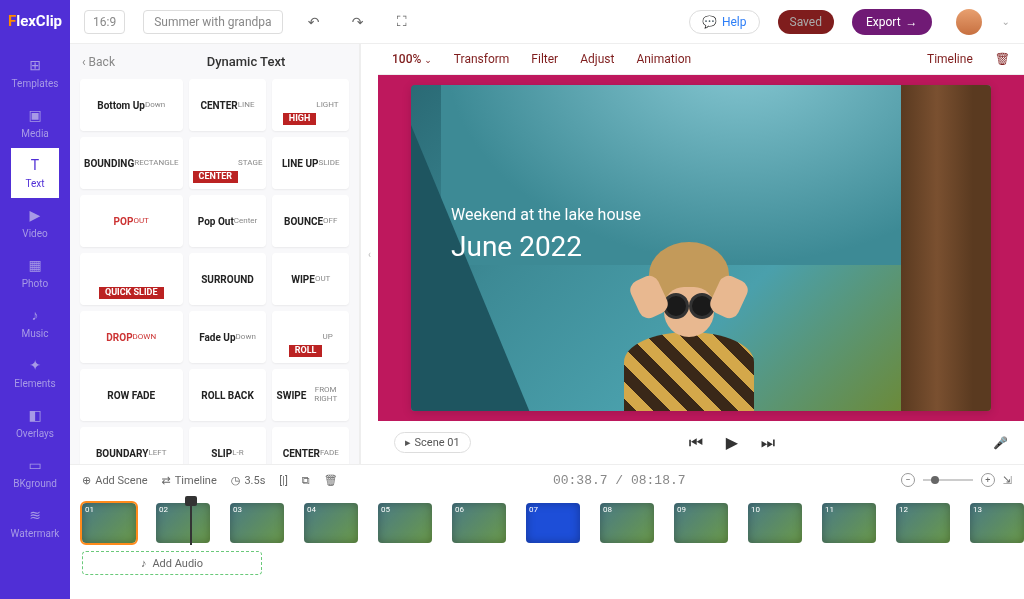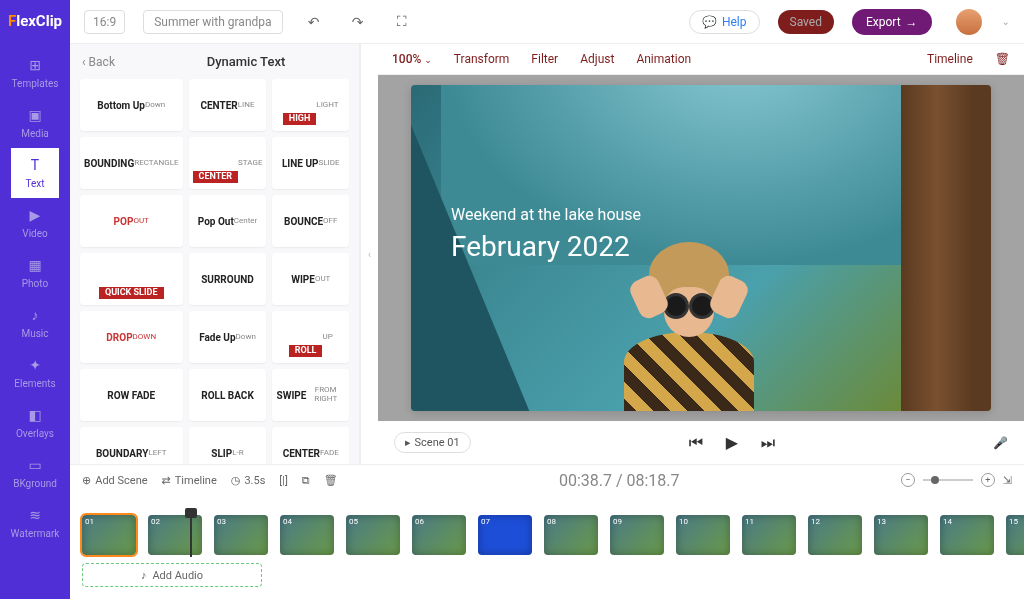--- a/index.html
+++ b/index.html
@@ -35,7 +35,7 @@
 .stage-top { height:36px; display:flex; align-items:center; padding:0 14px; gap:22px; font-size:12px; color:#7f1d1d; border-bottom:1px solid #eee; }
 .zoom { font-weight:500; }
 .st-tab { cursor:pointer; }
-.preview-area { flex:1; background:#a3a3a3; display:flex; align-items:flex-start; justify-content:center; padding:10px; }
+.preview-area { flex:1; background:#be185d; display:flex; align-items:flex-start; justify-content:center; padding:10px; }
 .preview { position:relative; width:580px; height:326px; background:linear-gradient(135deg,#2a6a75 0%,#3d8a95 30%,#4aa0ac 60%,#6b8a3a 90%); border-radius:4px; overflow:hidden; box-shadow:0 2px 10px rgba(0,0,0,.15); }
 .tent-left{position:absolute;left:0;top:40px;width:0;height:0;border-bottom:290px solid #1e5560;border-right:120px solid transparent;}
 .tent-top{position:absolute;left:30px;top:0;width:500px;height:180px;background:radial-gradient(ellipse at 60% -20%,#88c9d4,#3d8a95 70%);}

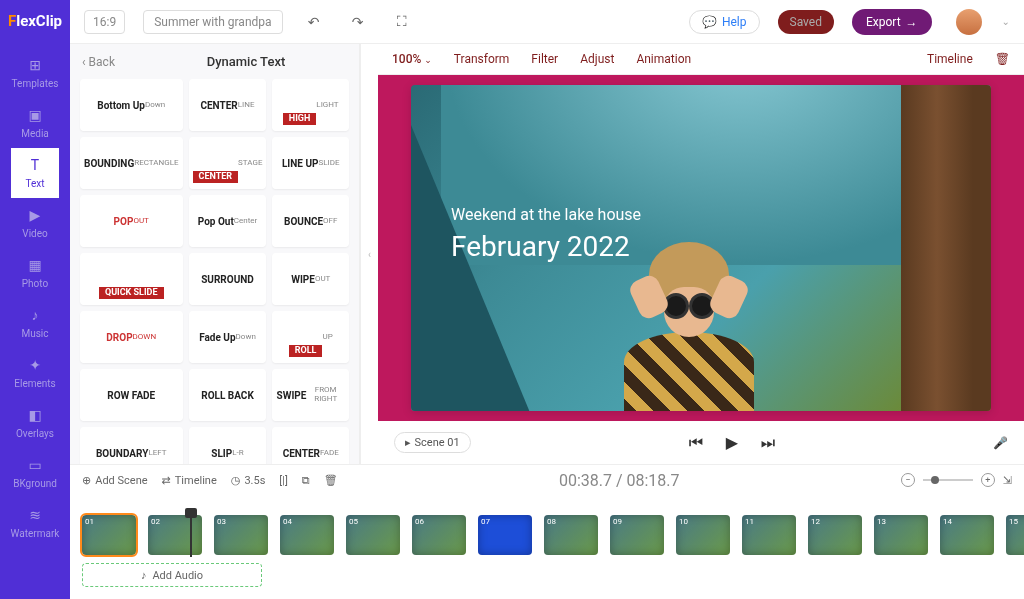--- a/index.html
+++ b/index.html
@@ -271,7 +271,7 @@
           </div>
           <div class="ov-text">
             <div class="ov1">Weekend at the lake house</div>
-            <div class="ov2">February 2022</div>
+            <div class="ov2">June 2022</div>
           </div>
         </div>
       </div>

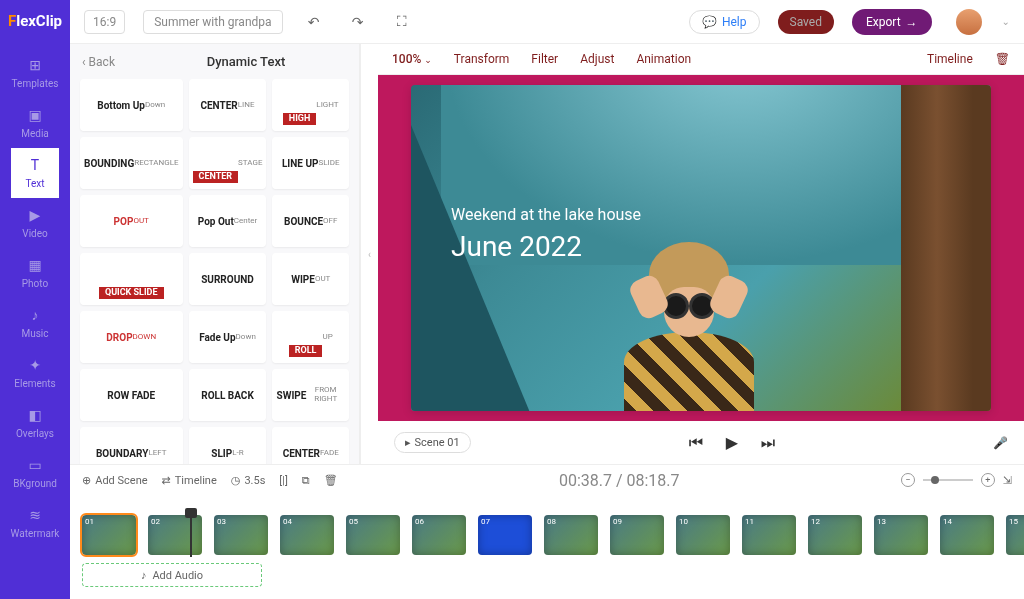--- a/index.html
+++ b/index.html
@@ -62,7 +62,7 @@
 .tl-toolbar{height:30px;display:flex;align-items:center;padding:0 12px;gap:14px;font-size:11px;color:#666;}
 .tl-btn{display:flex;align-items:center;gap:4px;cursor:pointer;}
 .tl-spacer{flex:1;}
-.tl-time{font-size:16px;color:#888;}
+.tl-time{font-size:13px;color:#888;font-family:Liberation Mono, monospace;}
 .tl-zoom{display:flex;align-items:center;gap:8px;}
 .tl-zoom-track{width:50px;height:2px;background:#ccc;position:relative;}
 .tl-zoom-thumb{position:absolute;left:8px;top:-3px;width:8px;height:8px;background:#666;border-radius:50%;}

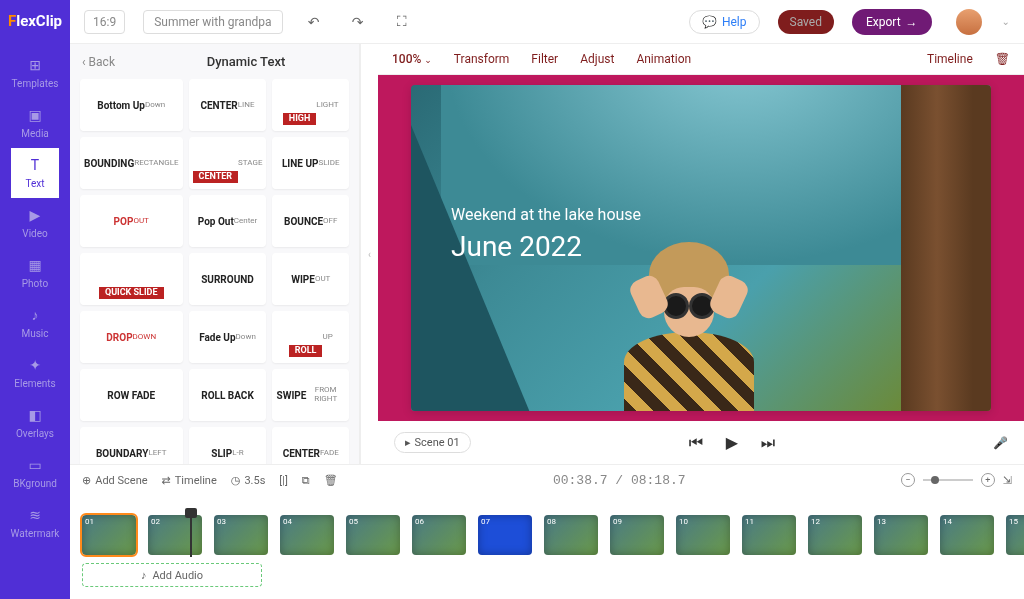--- a/index.html
+++ b/index.html
@@ -67,7 +67,7 @@
 .tl-zoom-track{width:50px;height:2px;background:#ccc;position:relative;}
 .tl-zoom-thumb{position:absolute;left:8px;top:-3px;width:8px;height:8px;background:#666;border-radius:50%;}
 .clips{flex:1;padding:6px 12px;overflow-x:auto;}
-.clip-row{display:flex;gap:12px;align-items:center;height:44px;margin-top:12px;}
+.clip-row{display:flex;gap:20px;align-items:center;height:44px;}
 .clip{width:54px;height:40px;border-radius:4px;background:linear-gradient(135deg,#4a7a85,#6a9a4a);position:relative;font-size:8px;color:#fff;padding:2px 3px;cursor:pointer;flex-shrink:0;box-shadow:inset 0 0 10px rgba(0,0,0,.3);}
 .clip.sel{outline:2px solid #ff8a1b;}
 .clip.dark{background:#1d4ed8;}

